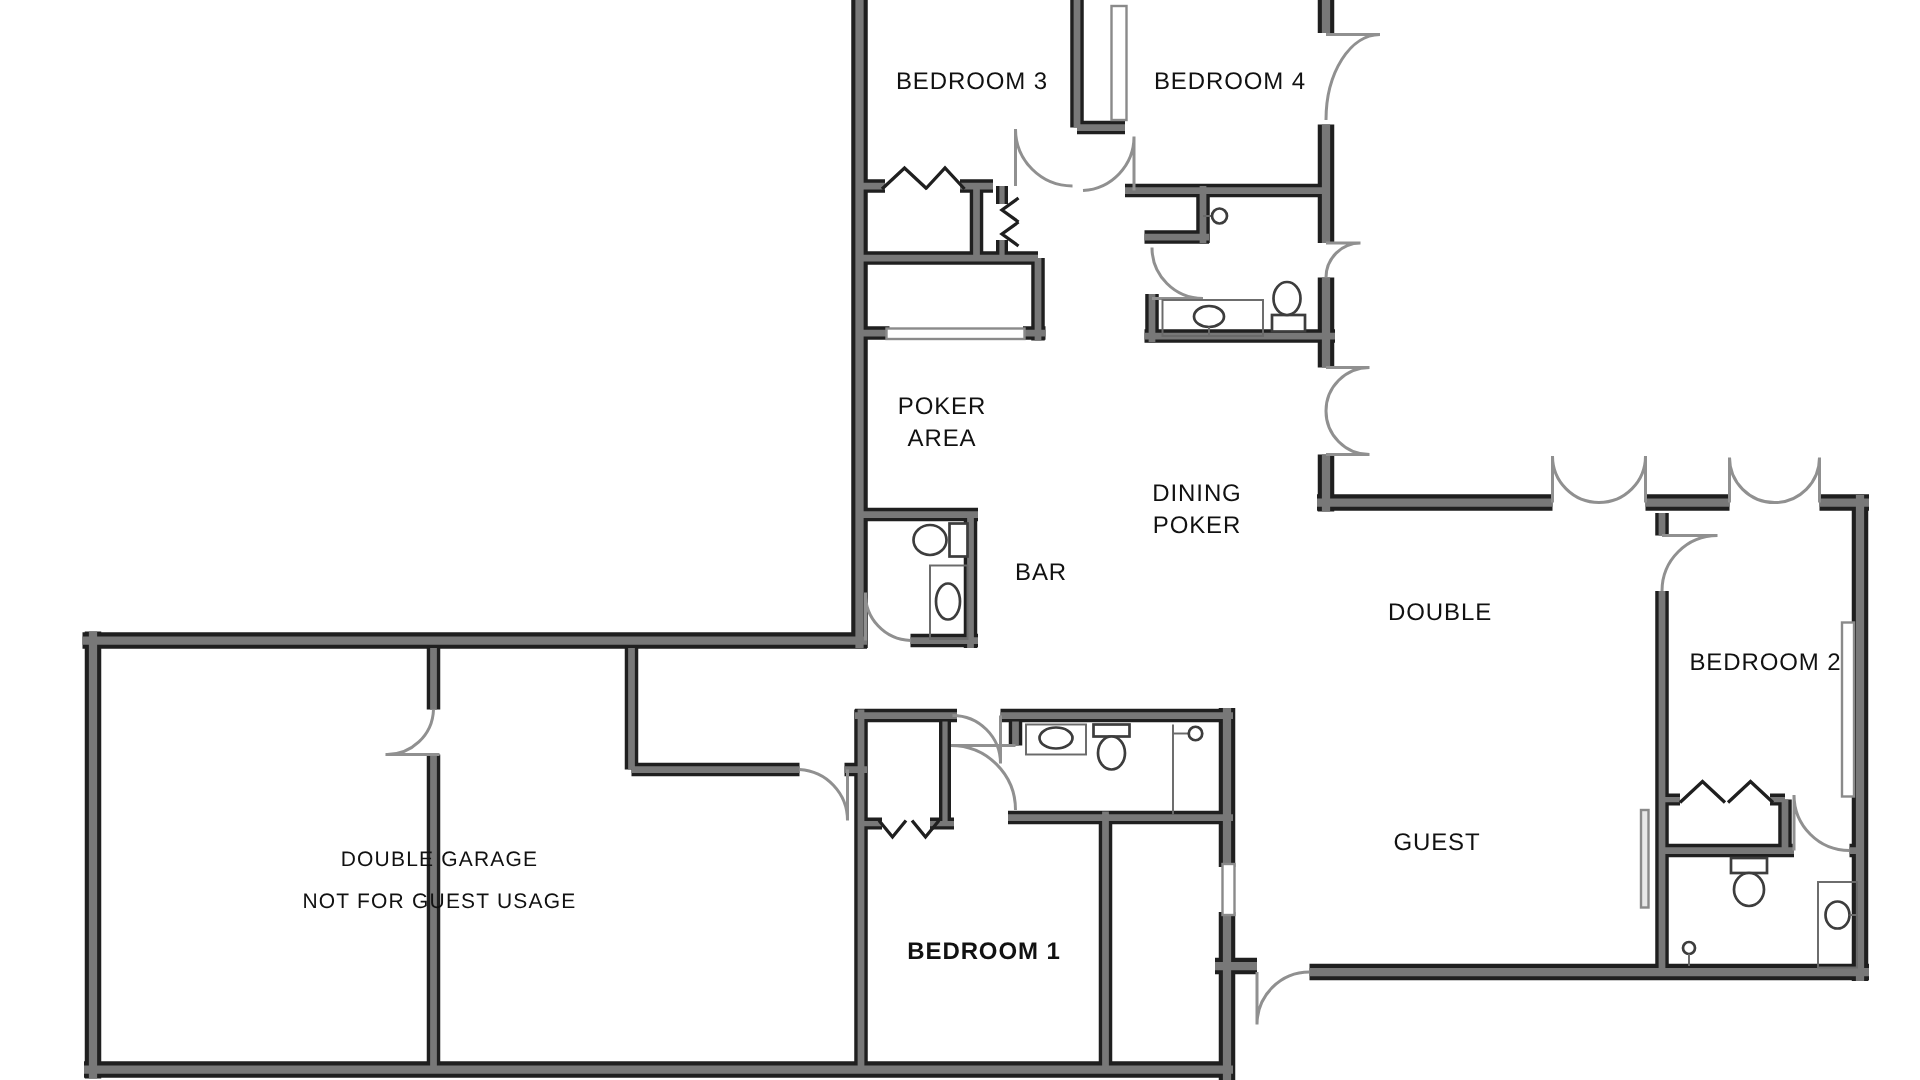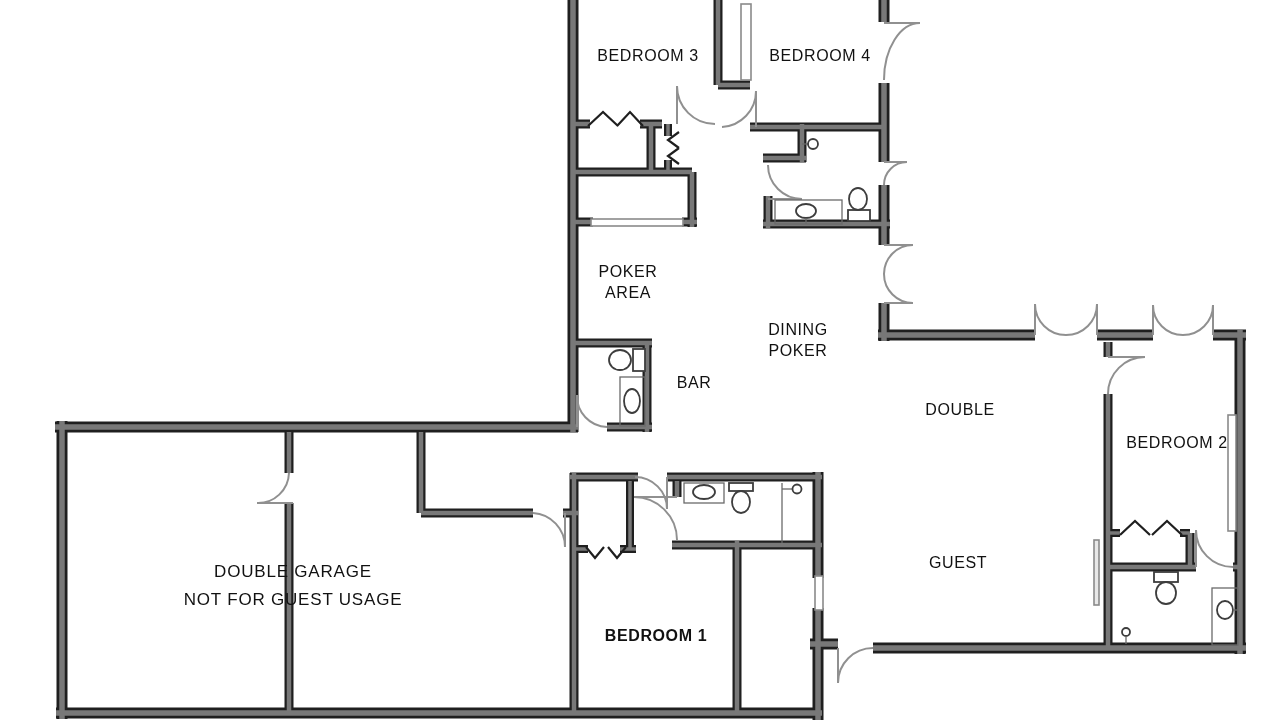--- a/index.html
+++ b/index.html
@@ -31,7 +31,7 @@
     color:var(--label_text);font-size:16px;line-height:21px;
     letter-spacing:0.6px;text-align:center;white-space:pre-line;
   }
-  .room-label.big{font-size:17px;line-height:28px;letter-spacing:0.8px;}
+  .room-label.big{font-size:14px;line-height:28px;letter-spacing:0.8px;}
 </style>
 </head>
 <body>

